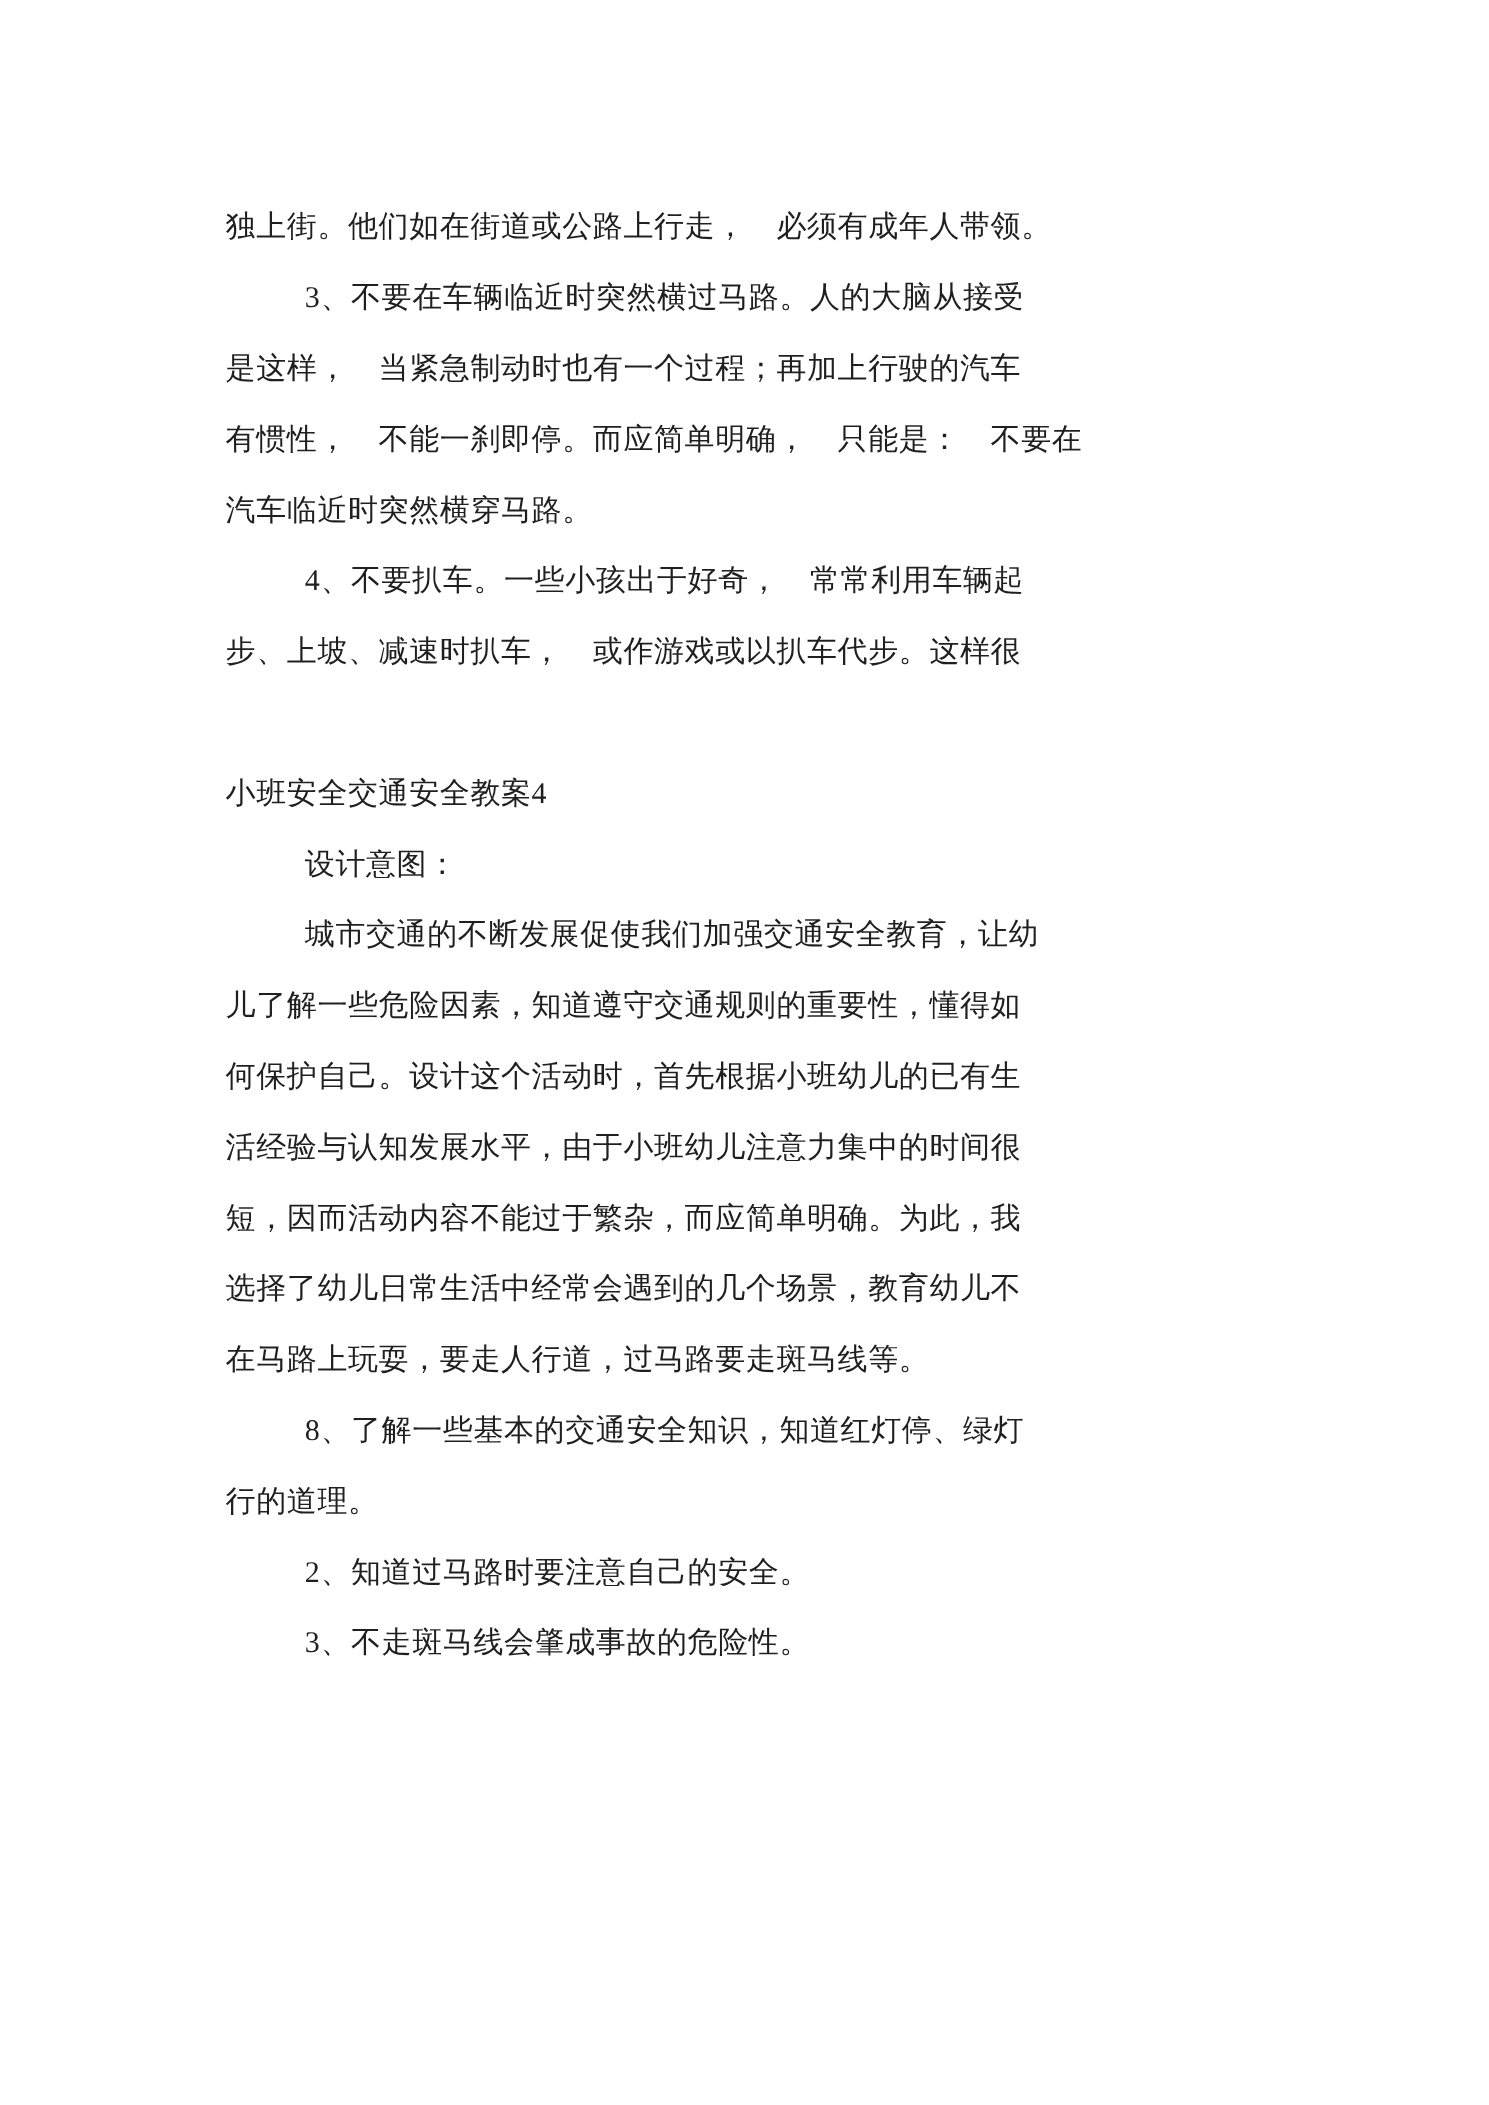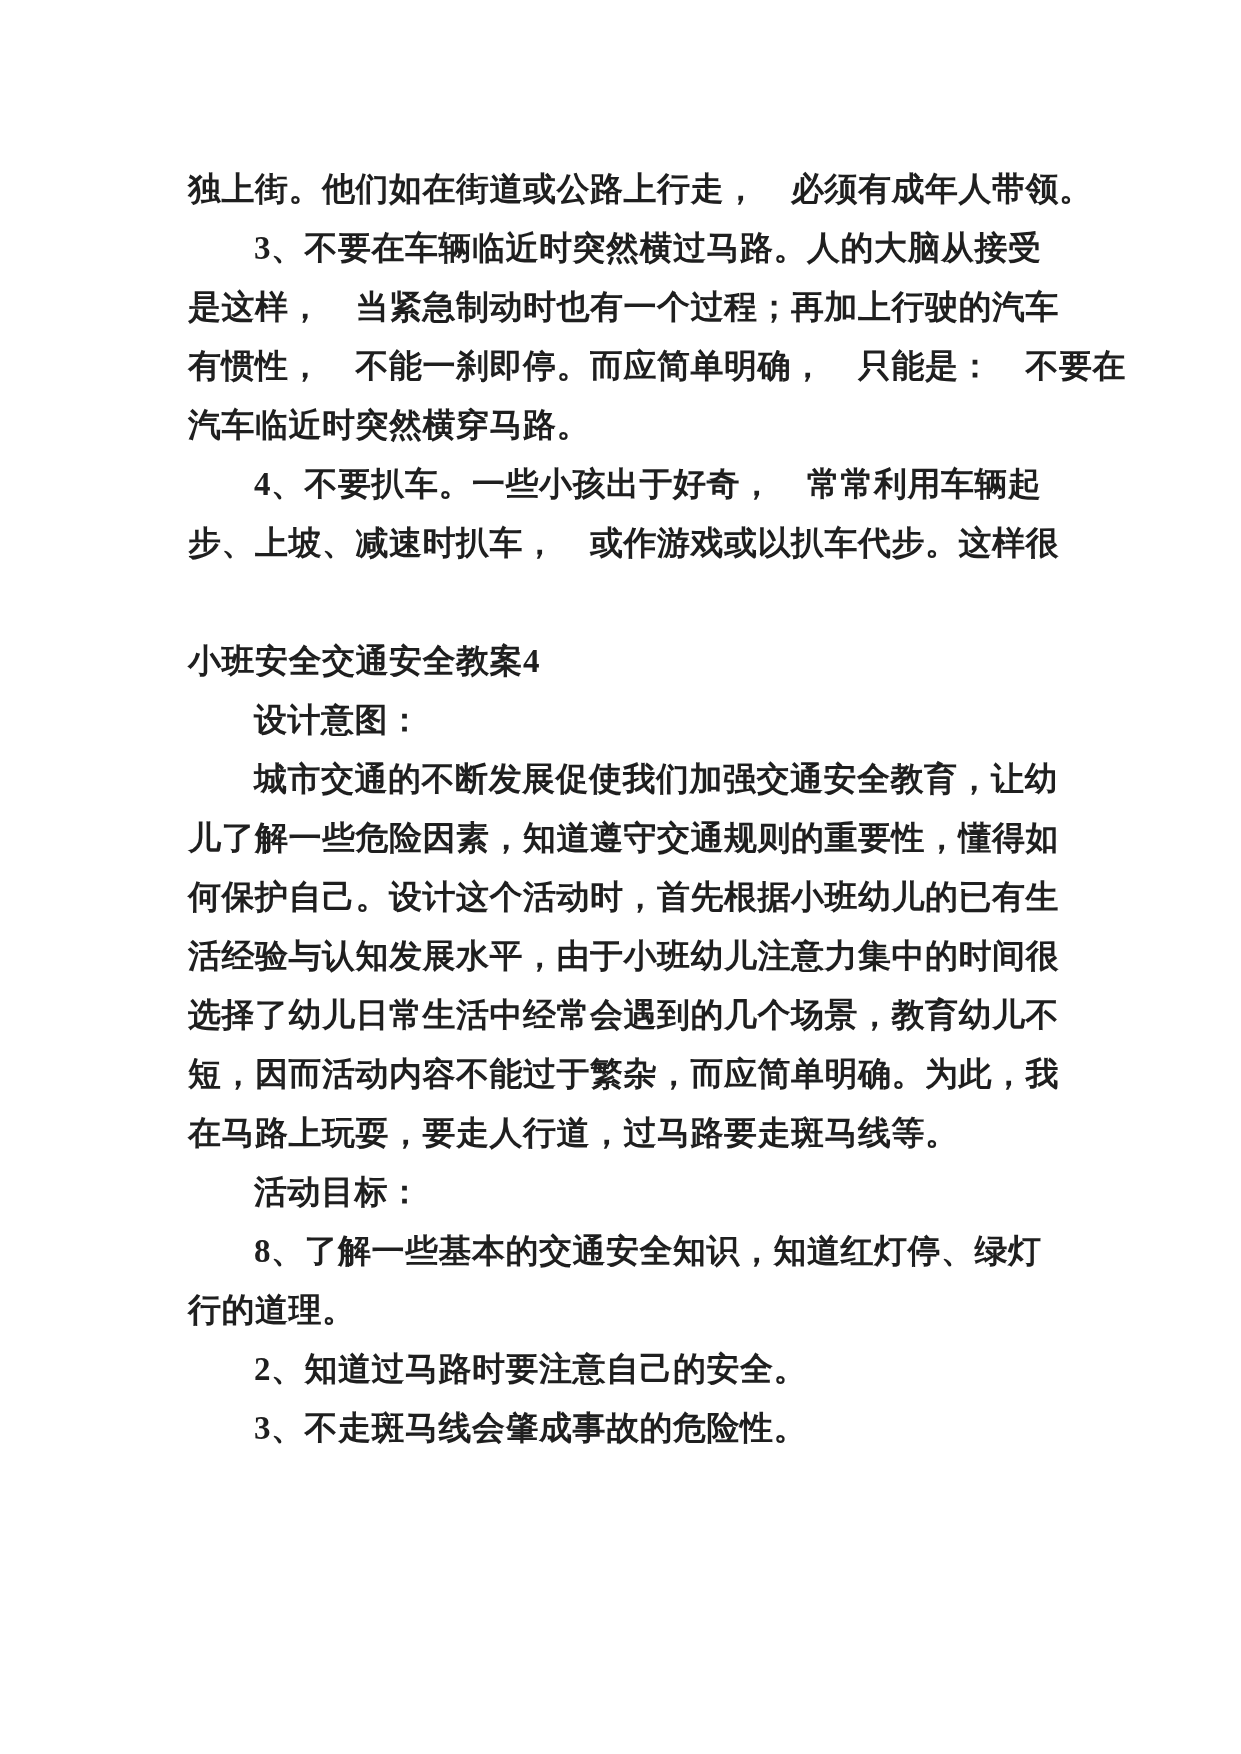--- a/index.html
+++ b/index.html
@@ -20,10 +20,10 @@
     left: 188px;
     top: 160px;
     width: 880px;
-    font-size: 33px;
+    font-size: 25px;
     line-height: 59px;
     color: #1f1f1f;
-    font-weight: 700;
+    font-weight: 400;
   }
   .line {
     height: 59px;

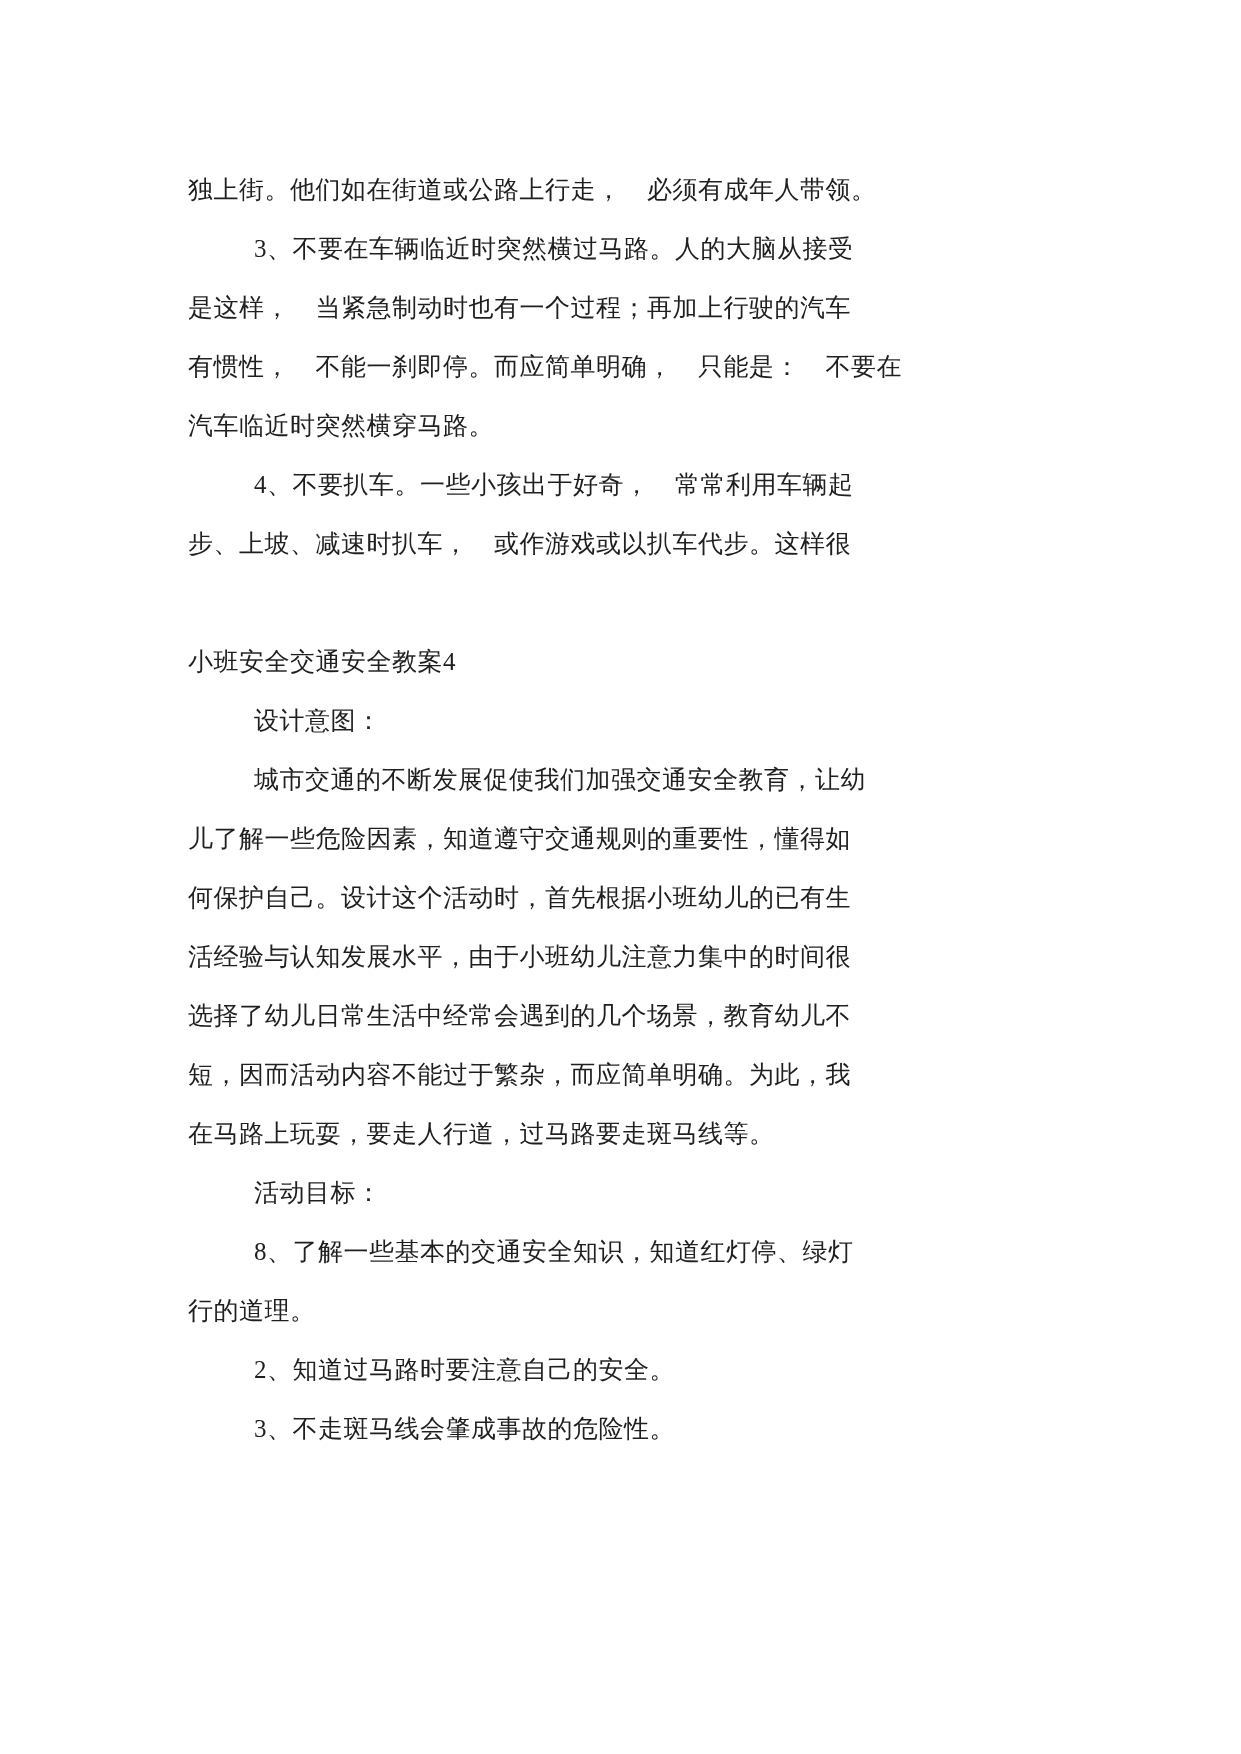--- a/index.html
+++ b/index.html
@@ -59,8 +59,8 @@
       <div class="line">儿了解一些危险因素，知道遵守交通规则的重要性，懂得如</div>
       <div class="line">何保护自己。设计这个活动时，首先根据小班幼儿的已有生</div>
       <div class="line">活经验与认知发展水平，由于小班幼儿注意力集中的时间很</div>
+      <div class="line">短，因而活动内容不能过于繁杂，而应简单明确。为此，我</div>
       <div class="line">选择了幼儿日常生活中经常会遇到的几个场景，教育幼儿不</div>
-      <div class="line">短，因而活动内容不能过于繁杂，而应简单明确。为此，我</div>
       <div class="line">在马路上玩耍，要走人行道，过马路要走斑马线等。</div>
       <div class="line indent">活动目标：</div>
       <div class="line indent">8、了解一些基本的交通安全知识，知道红灯停、绿灯</div>

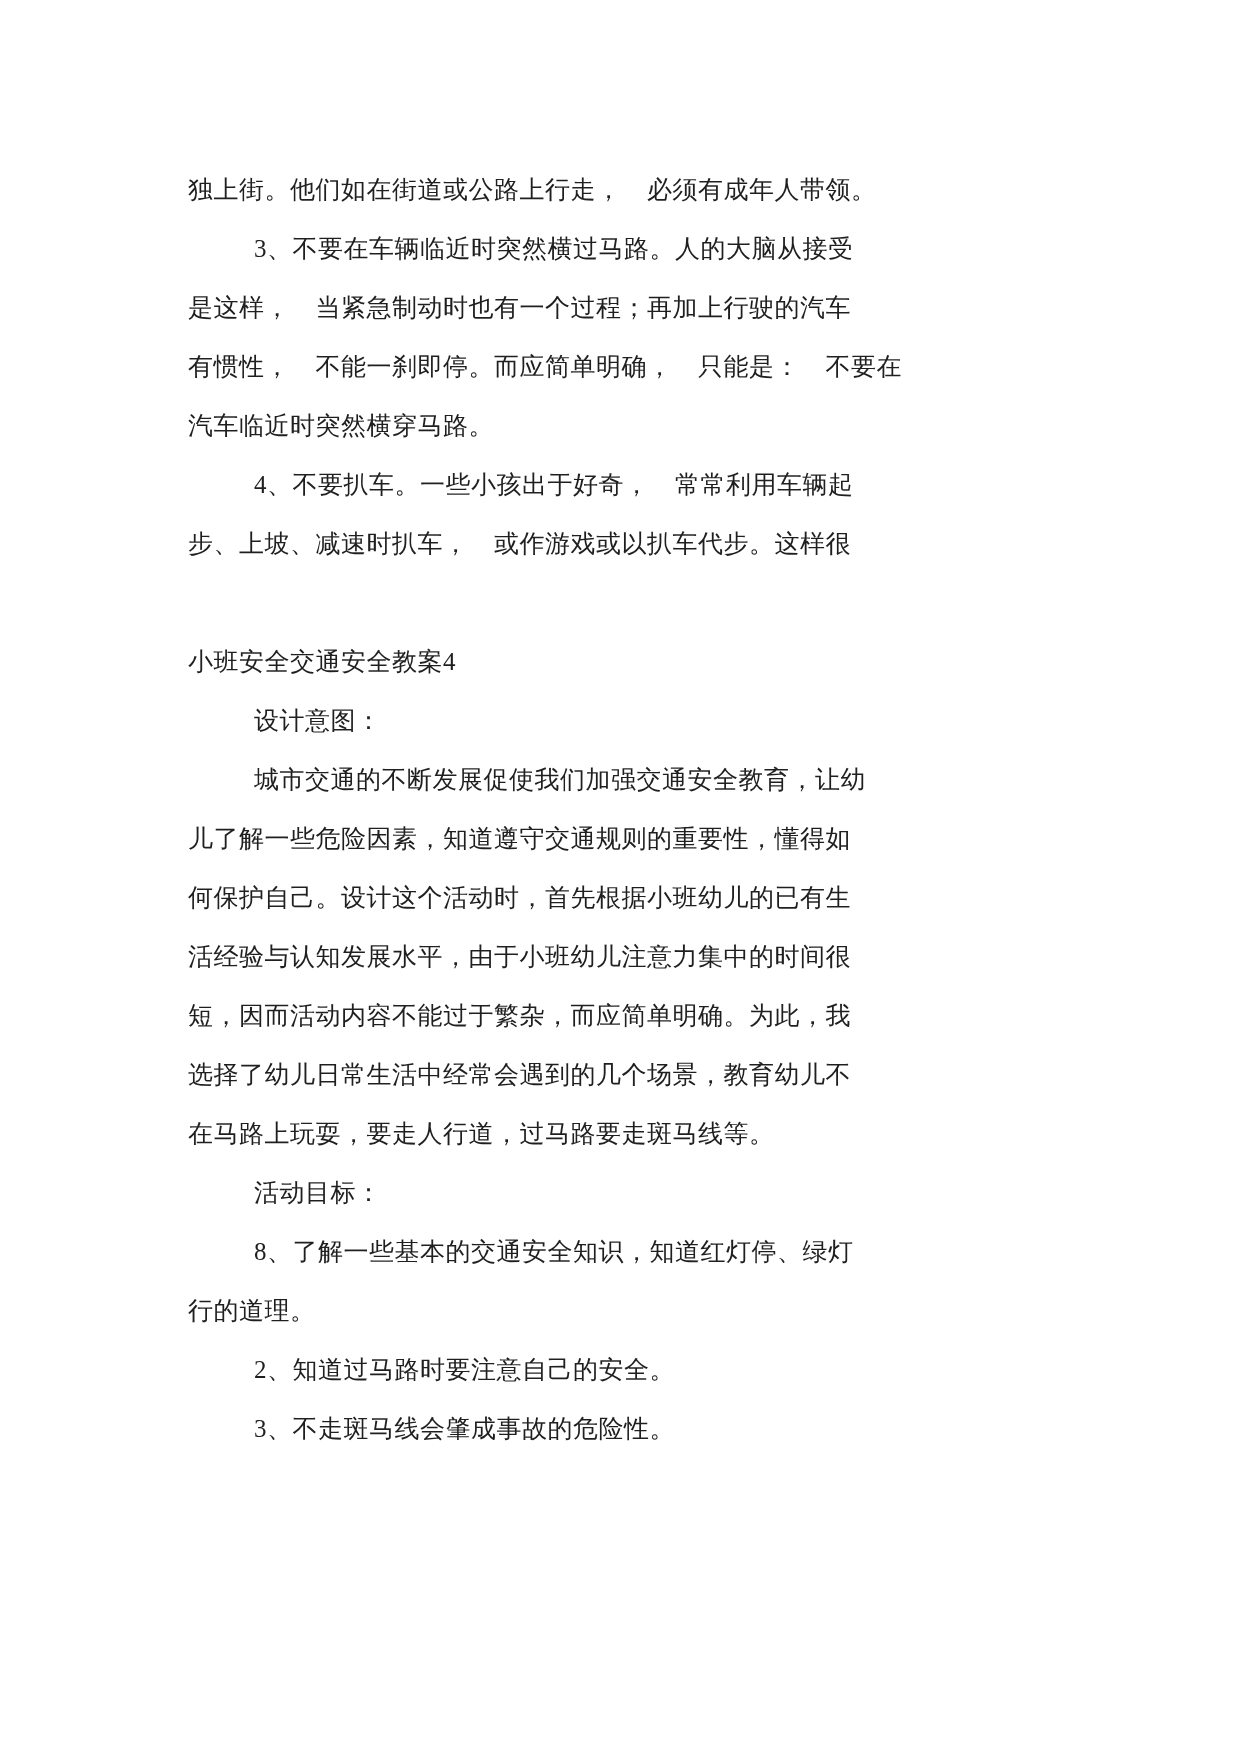--- a/index.html
+++ b/index.html
@@ -62,7 +62,6 @@
       <div class="line">短，因而活动内容不能过于繁杂，而应简单明确。为此，我</div>
       <div class="line">选择了幼儿日常生活中经常会遇到的几个场景，教育幼儿不</div>
       <div class="line">在马路上玩耍，要走人行道，过马路要走斑马线等。</div>
-      <div class="line indent">活动目标：</div>
       <div class="line indent">8、了解一些基本的交通安全知识，知道红灯停、绿灯</div>
       <div class="line">行的道理。</div>
       <div class="line indent">2、知道过马路时要注意自己的安全。</div>

